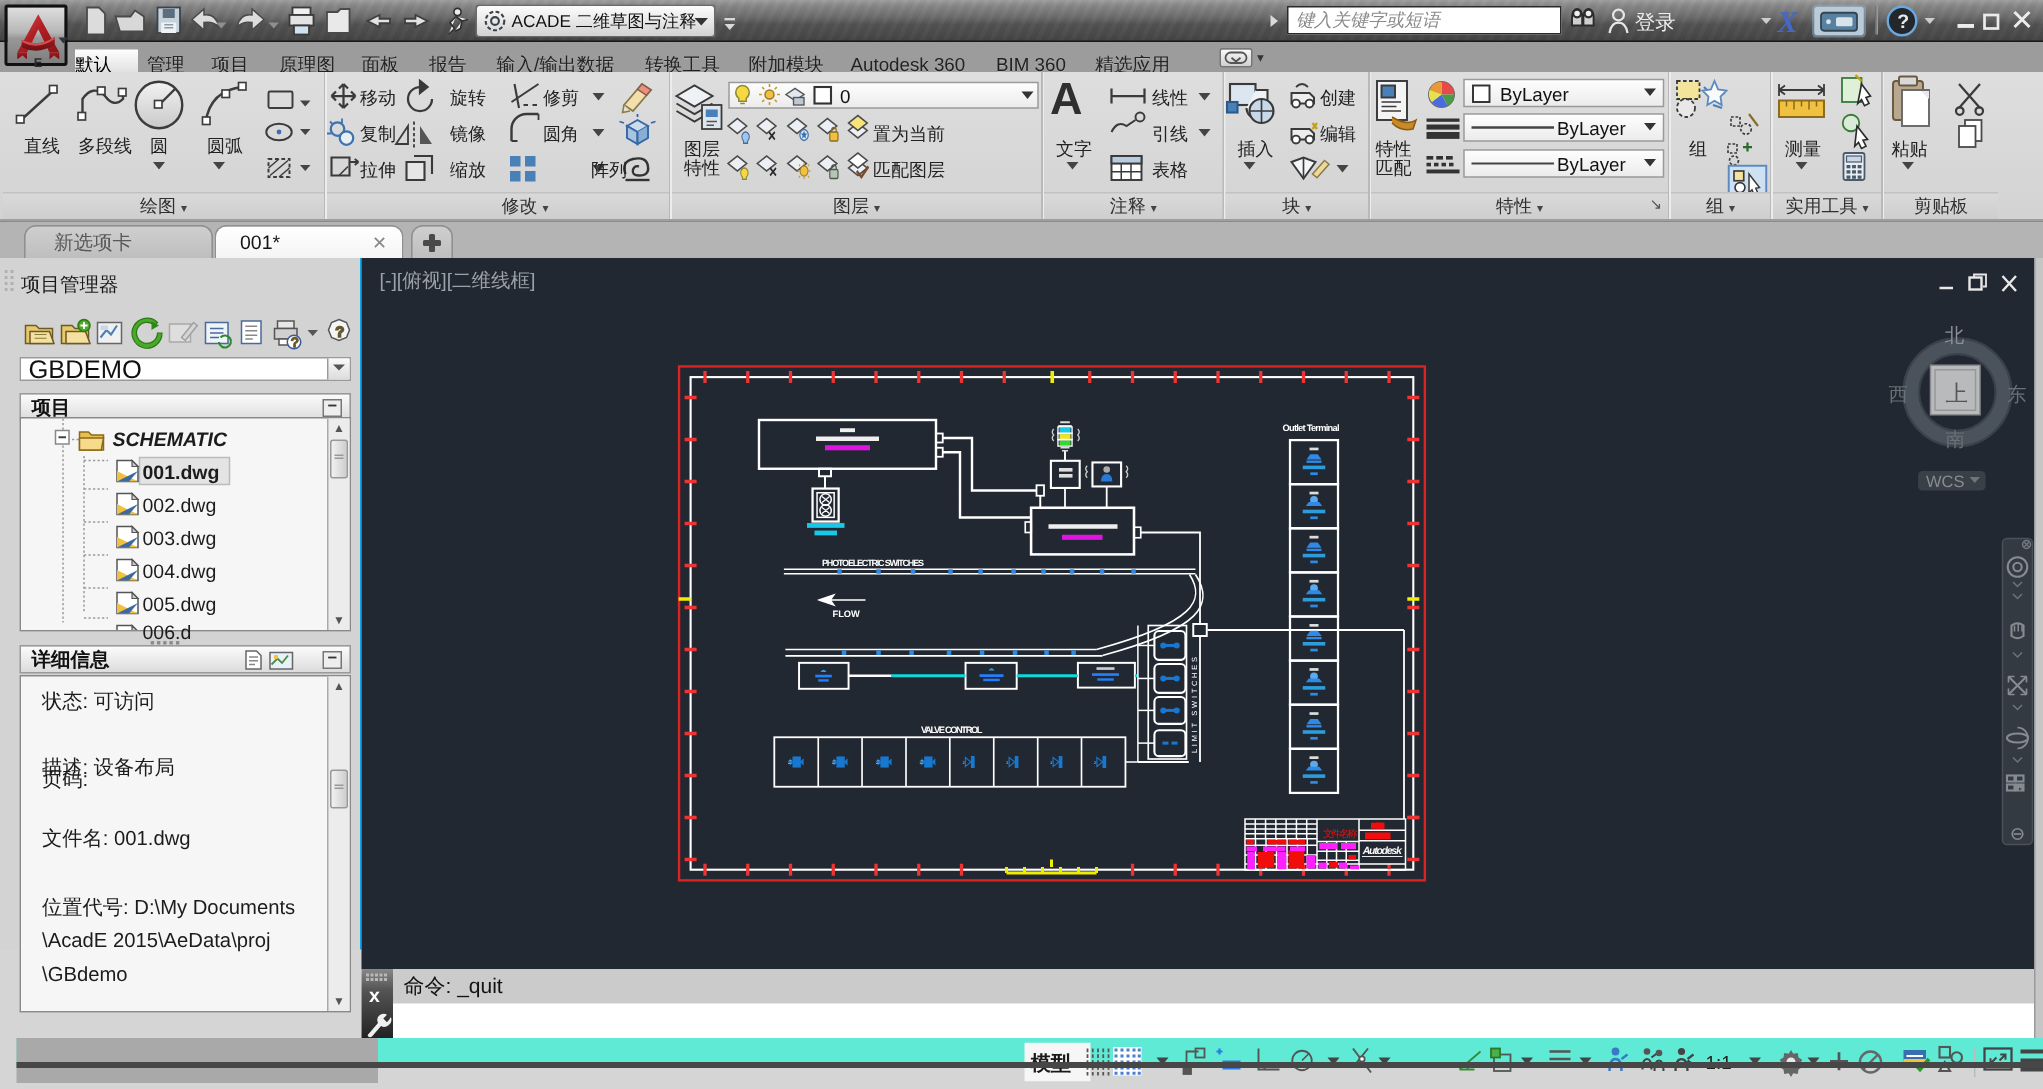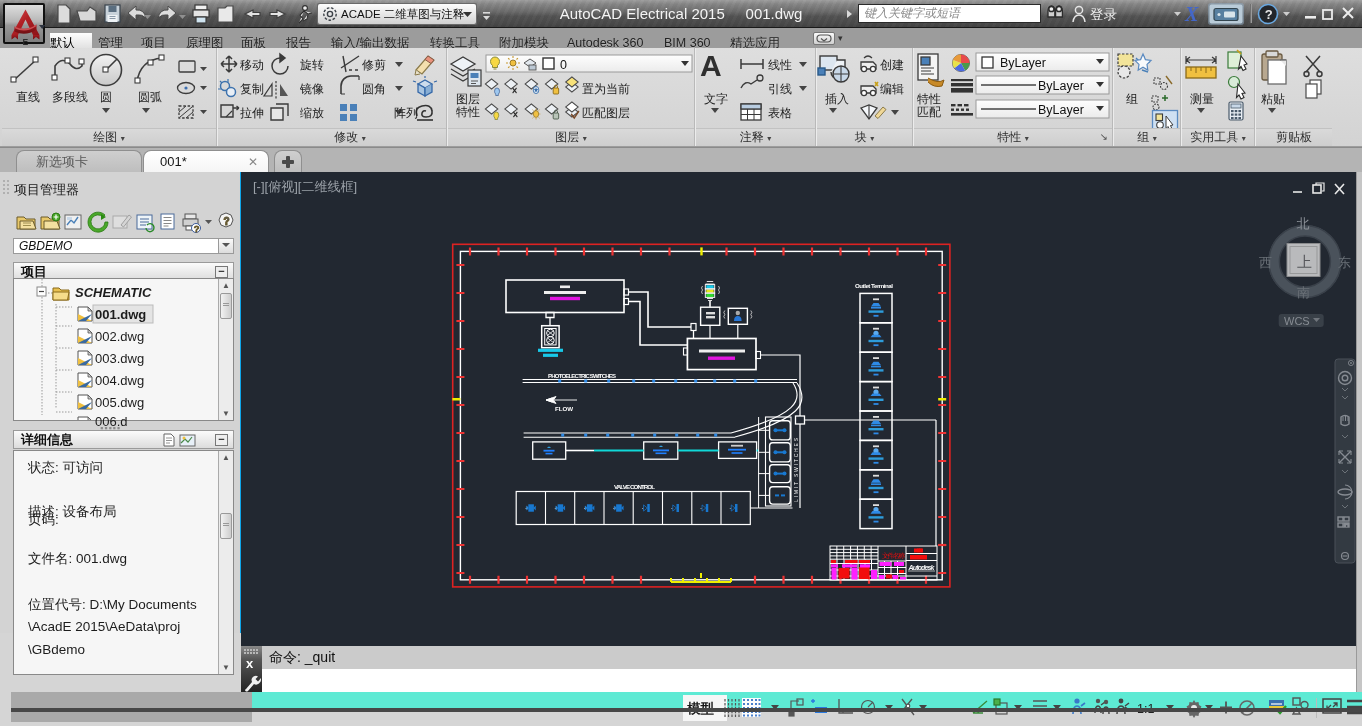--- a/index.html
+++ b/index.html
@@ -126,7 +126,6 @@
           <rect x="166" y="9" width="7" height="1.6" fill="#d9d9d9"></rect>
       </g>
     </svg>
-    <div id="titletext">AutoCAD Electrical 2015&nbsp;&nbsp;&nbsp;&nbsp;&nbsp;001.dwg</div>
     <svg class="qat" style="left:843px; top:0; height:28px;" width="519" height="28" viewBox="0 0 519 28">
       <path d="M4 10 l5 4 -5 4 z" fill="#dadada"></path>
       <g stroke="#ebebeb" stroke-width="1.5" fill="none">

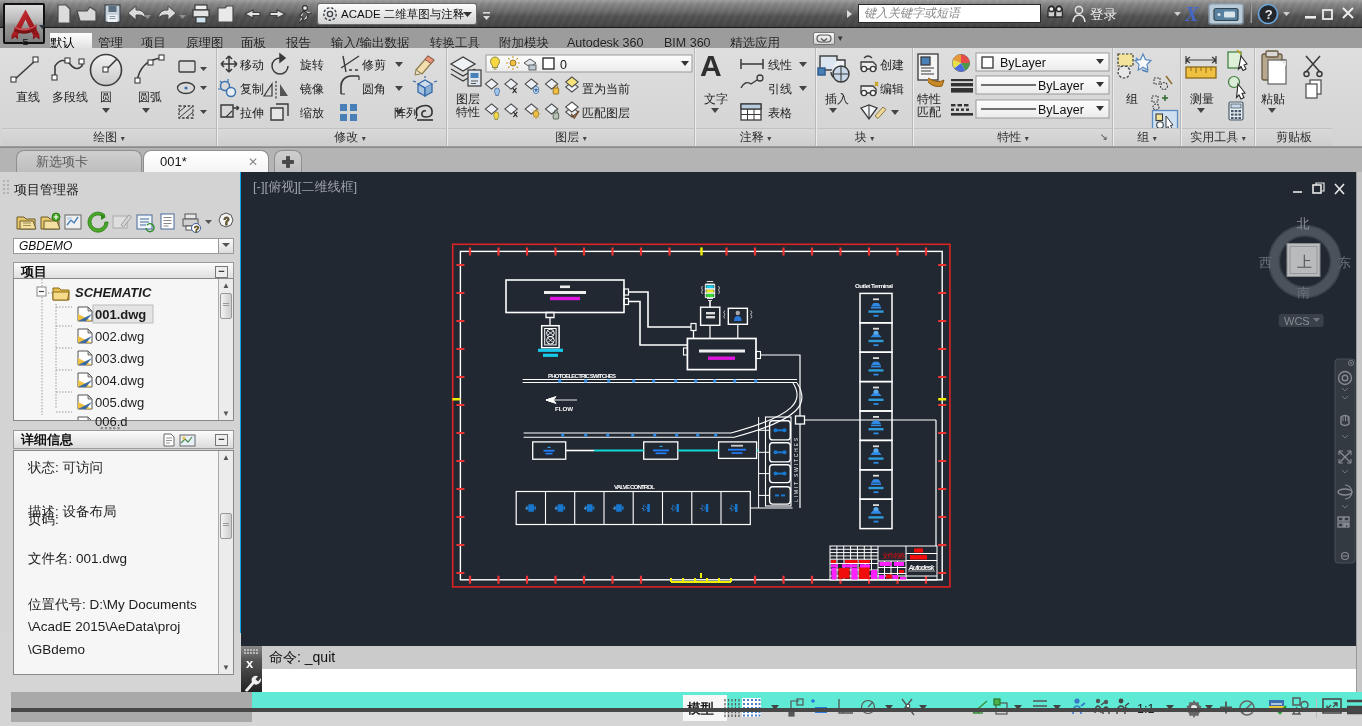--- a/index.html
+++ b/index.html
@@ -668,7 +668,7 @@
       </g>
     </svg>
     <div class="combo" style="left:13px; top:66px; width:221px; height:16px; background:#fff;">
-      <div style="position:absolute; left:5px; top:0px; font-size:12px; color:#111; line-height:15px;font-style:italic;">GBDEMO</div>
+      <div style="position:absolute; left:5px; top:0px; font-size:17px; color:#111; line-height:15px;">GBDEMO</div>
       <div style="position:absolute; right:0; top:0; width:15px; height:14px; border-left:1px solid #999; background:linear-gradient(#fafafa,#dcdcdc);">
         <span style="position:absolute;left:3px;top:4px;width:0;height:0;border:4px solid transparent;border-top-color:#555;border-bottom:none;"></span>
       </div>

